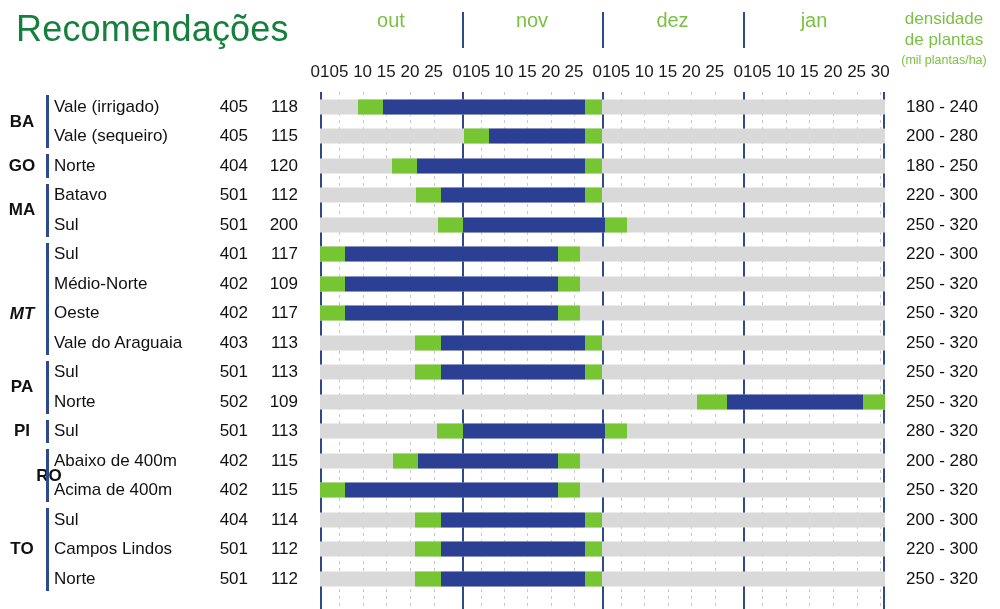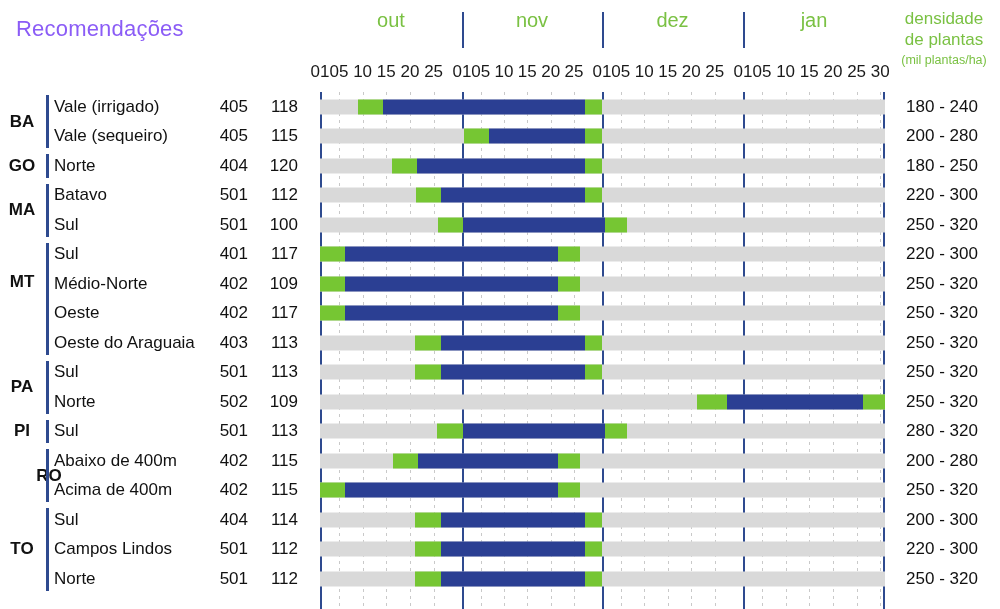--- a/index.html
+++ b/index.html
@@ -20,8 +20,8 @@
   .header { position:absolute; left:0; top:0; width:1000px; height:92px; }
 
   .title {
-    position:absolute; left:16px; top:16px;
-    font-size:22px; color:#8b5cf6; letter-spacing:.2px;
+    position:absolute; left:16px; top:8px;
+    font-size:36px; color:#15803d; letter-spacing:.2px;
     white-space:nowrap;
   }
 

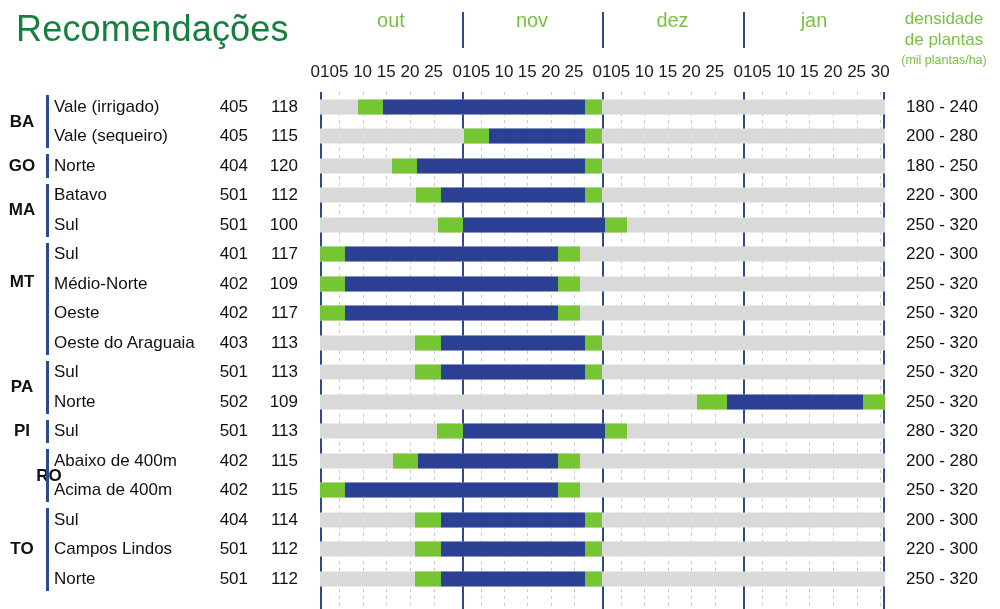--- a/index.html
+++ b/index.html
@@ -240,7 +240,7 @@
       <div class="row">
         <div class="region">Sul</div>
         <div class="micro">501</div>
-        <div class="ciclo">100</div>
+        <div class="ciclo">200</div>
         <div class="track">
           <div class="seg green" style="left: 118px; width: 25px;"></div>
           <div class="seg blue" style="left: 143px; width: 142px;"></div>

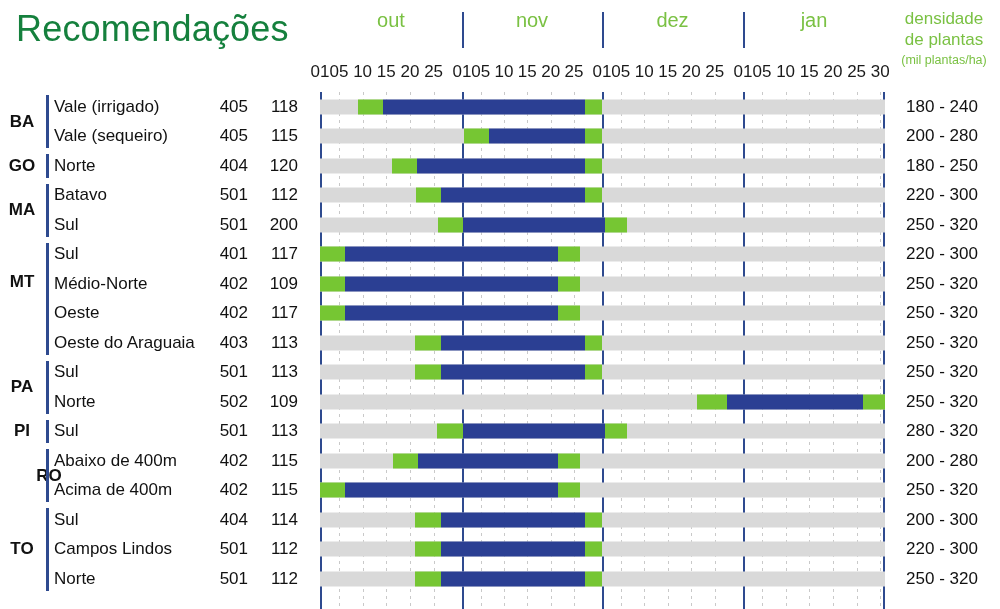--- a/index.html
+++ b/index.html
@@ -249,7 +249,7 @@
         <div class="dens">250 - 320</div>
       </div>
       <div class="row">
-        <div class="uf" style="top: 42px;">MT</div>
+        <div class="uf" style="top: 74px; font-style: italic;">MT</div>
         <div class="uf-bar" style="top: 3px; height: 112px;"></div>
         <div class="region">Sul</div>
         <div class="micro">401</div>

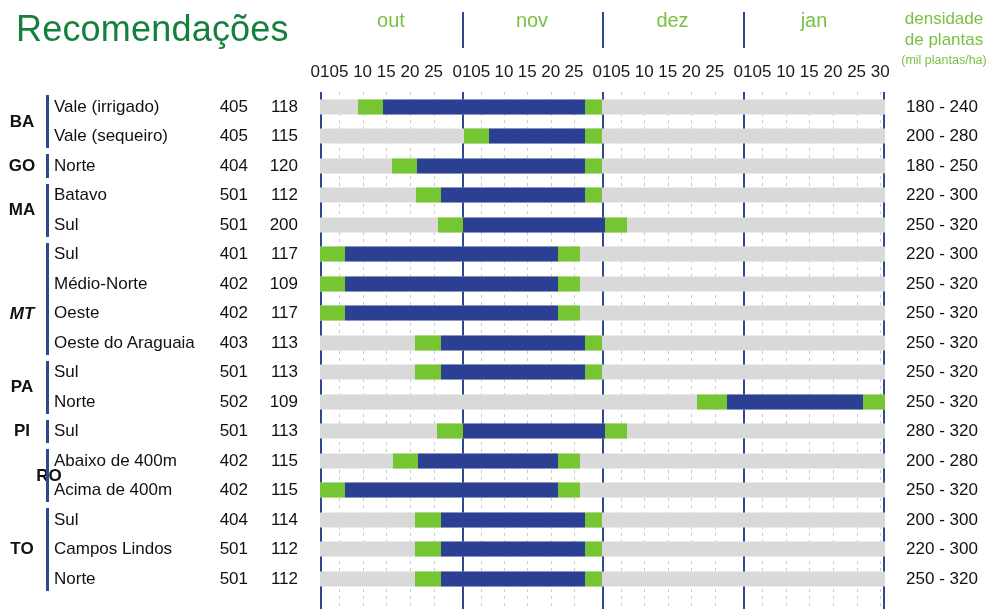--- a/index.html
+++ b/index.html
@@ -284,7 +284,7 @@
         <div class="dens">250 - 320</div>
       </div>
       <div class="row">
-        <div class="region">Oeste do Araguaia</div>
+        <div class="region">Vale do Araguaia</div>
         <div class="micro">403</div>
         <div class="ciclo">113</div>
         <div class="track">

